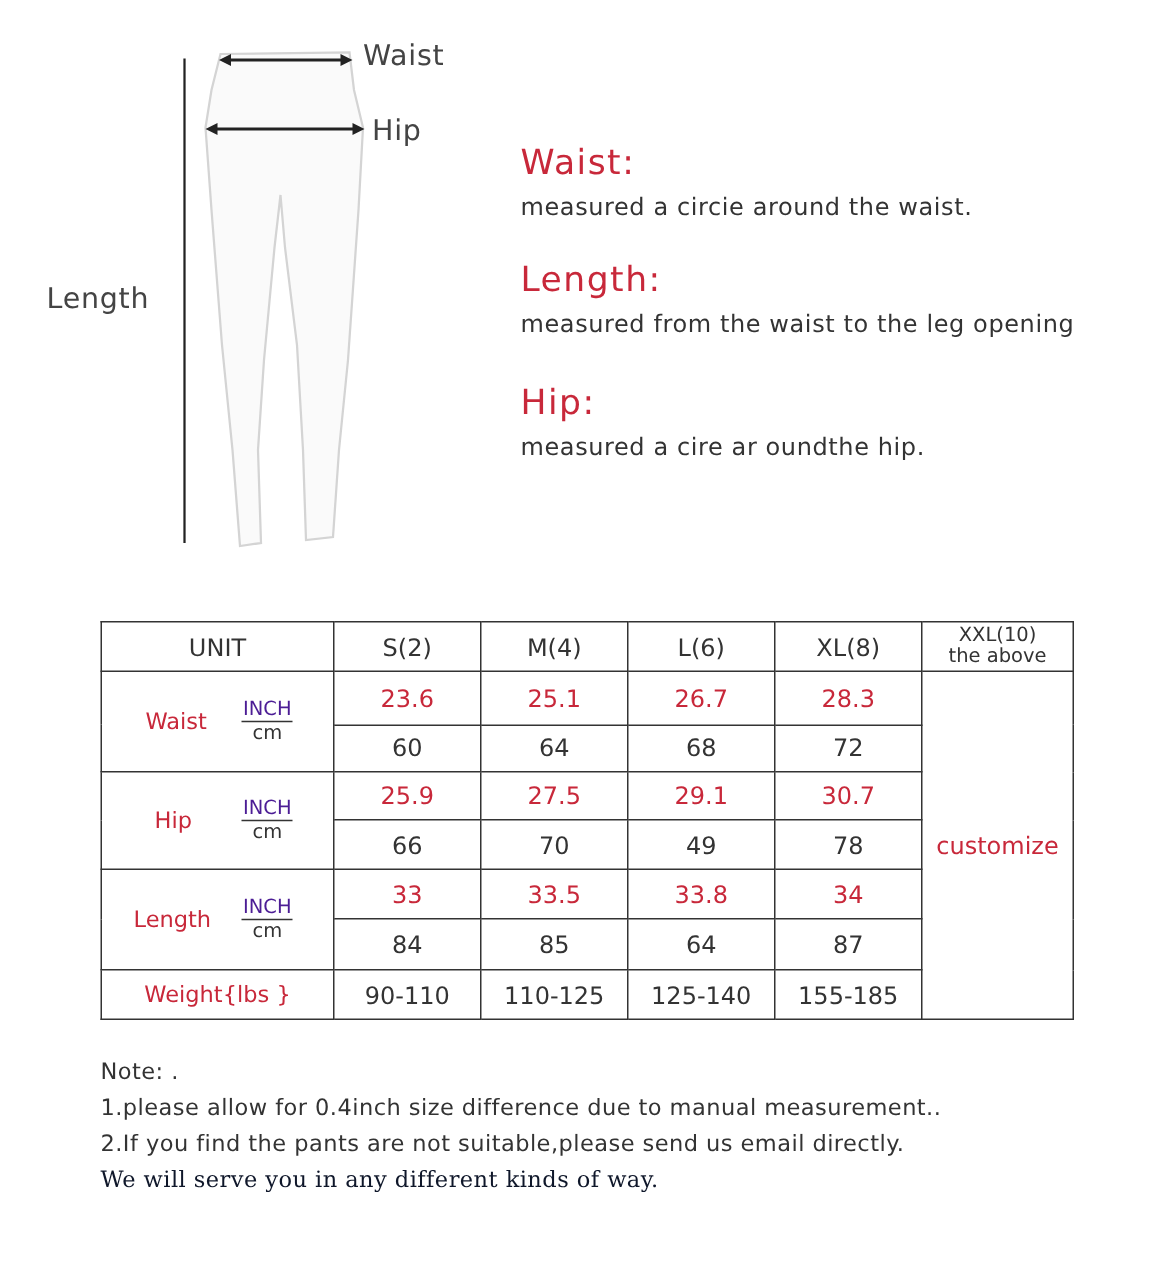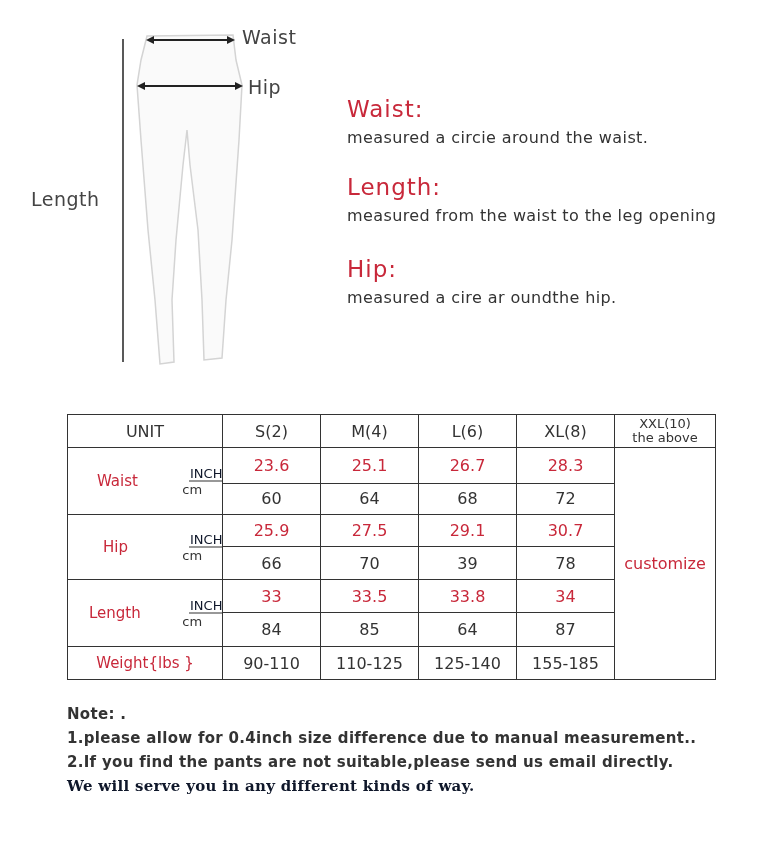--- a/index.html
+++ b/index.html
@@ -18,7 +18,7 @@
   .rowlabel { position:relative; height:100%; }
   .rl-name { position:absolute; top:50%; transform:translateY(-50%); font-size:15px; color:#c8283a; }
   .frac { position:absolute; top:50%; transform:translateY(-50%); text-align:center; line-height:15px; }
-  .frac .num { font-size:13px; color:#0f172a; border-bottom:1.2px solid #333; padding:0 1px; display:block;margin-left:28px; }
+  .frac .num { font-size:13px; color:#4c1d95; border-bottom:1.2px solid #333; padding:0 1px; display:block; }
   .frac .den { font-size:13px; color:#333; display:block; }
   .notes { position:absolute; left:67px; top:702px; font-size:15px; color:#333; letter-spacing:0.3px;font-weight:bold; }
   .notes div { height:24px; line-height:24px; white-space:nowrap; }

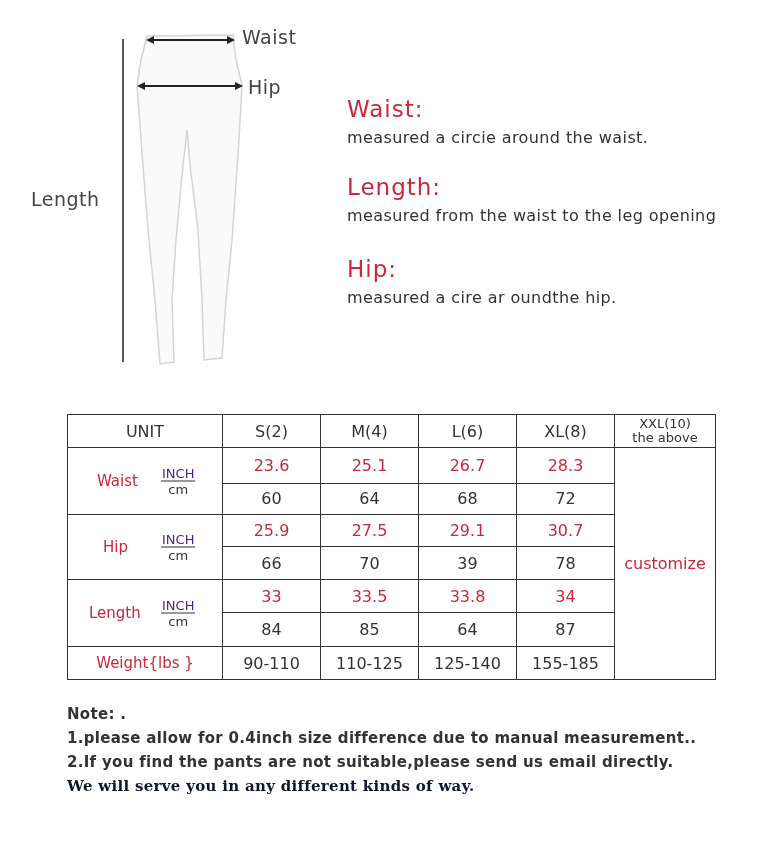--- a/index.html
+++ b/index.html
@@ -125,7 +125,7 @@
   <tr style="height:33px">
     <td>66</td>
     <td>70</td>
-    <td>39</td>
+    <td>49</td>
     <td>78</td>
   </tr>
 

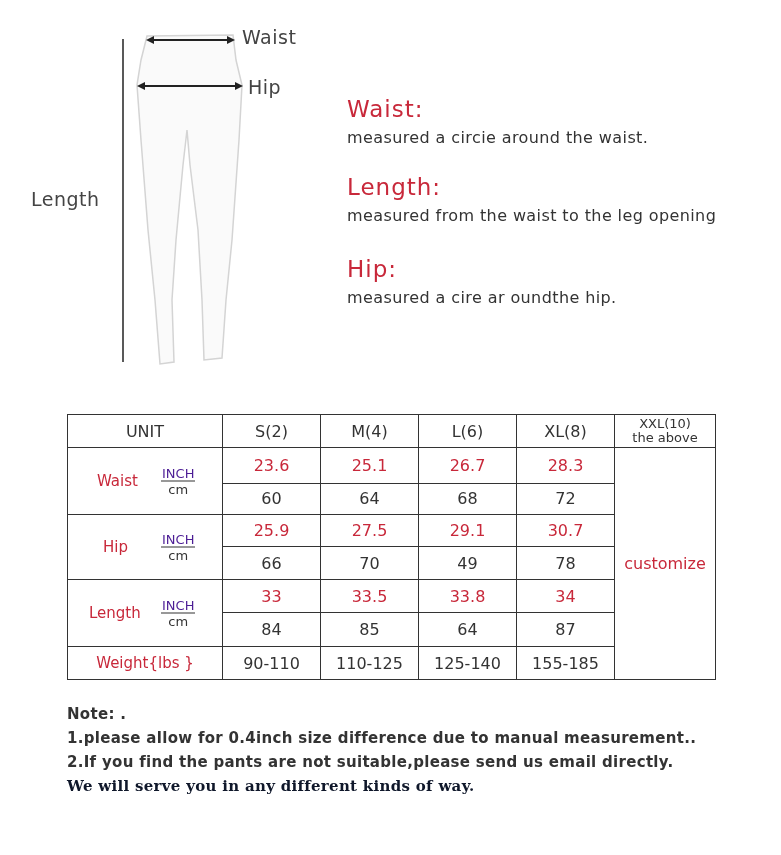--- a/index.html
+++ b/index.html
@@ -20,7 +20,7 @@
   .frac { position:absolute; top:50%; transform:translateY(-50%); text-align:center; line-height:15px; }
   .frac .num { font-size:13px; color:#4c1d95; border-bottom:1.2px solid #333; padding:0 1px; display:block; }
   .frac .den { font-size:13px; color:#333; display:block; }
-  .notes { position:absolute; left:67px; top:702px; font-size:15px; color:#333; letter-spacing:0.3px;font-weight:bold; }
+  .notes { position:absolute; left:67px; top:702px; font-size:15px; color:#333; letter-spacing:0.3px; }
   .notes div { height:24px; line-height:24px; white-space:nowrap; }
   .notes .serif { font-family:"DejaVu Serif", serif; font-size:15px; color:#0f172a; }
 </style>

